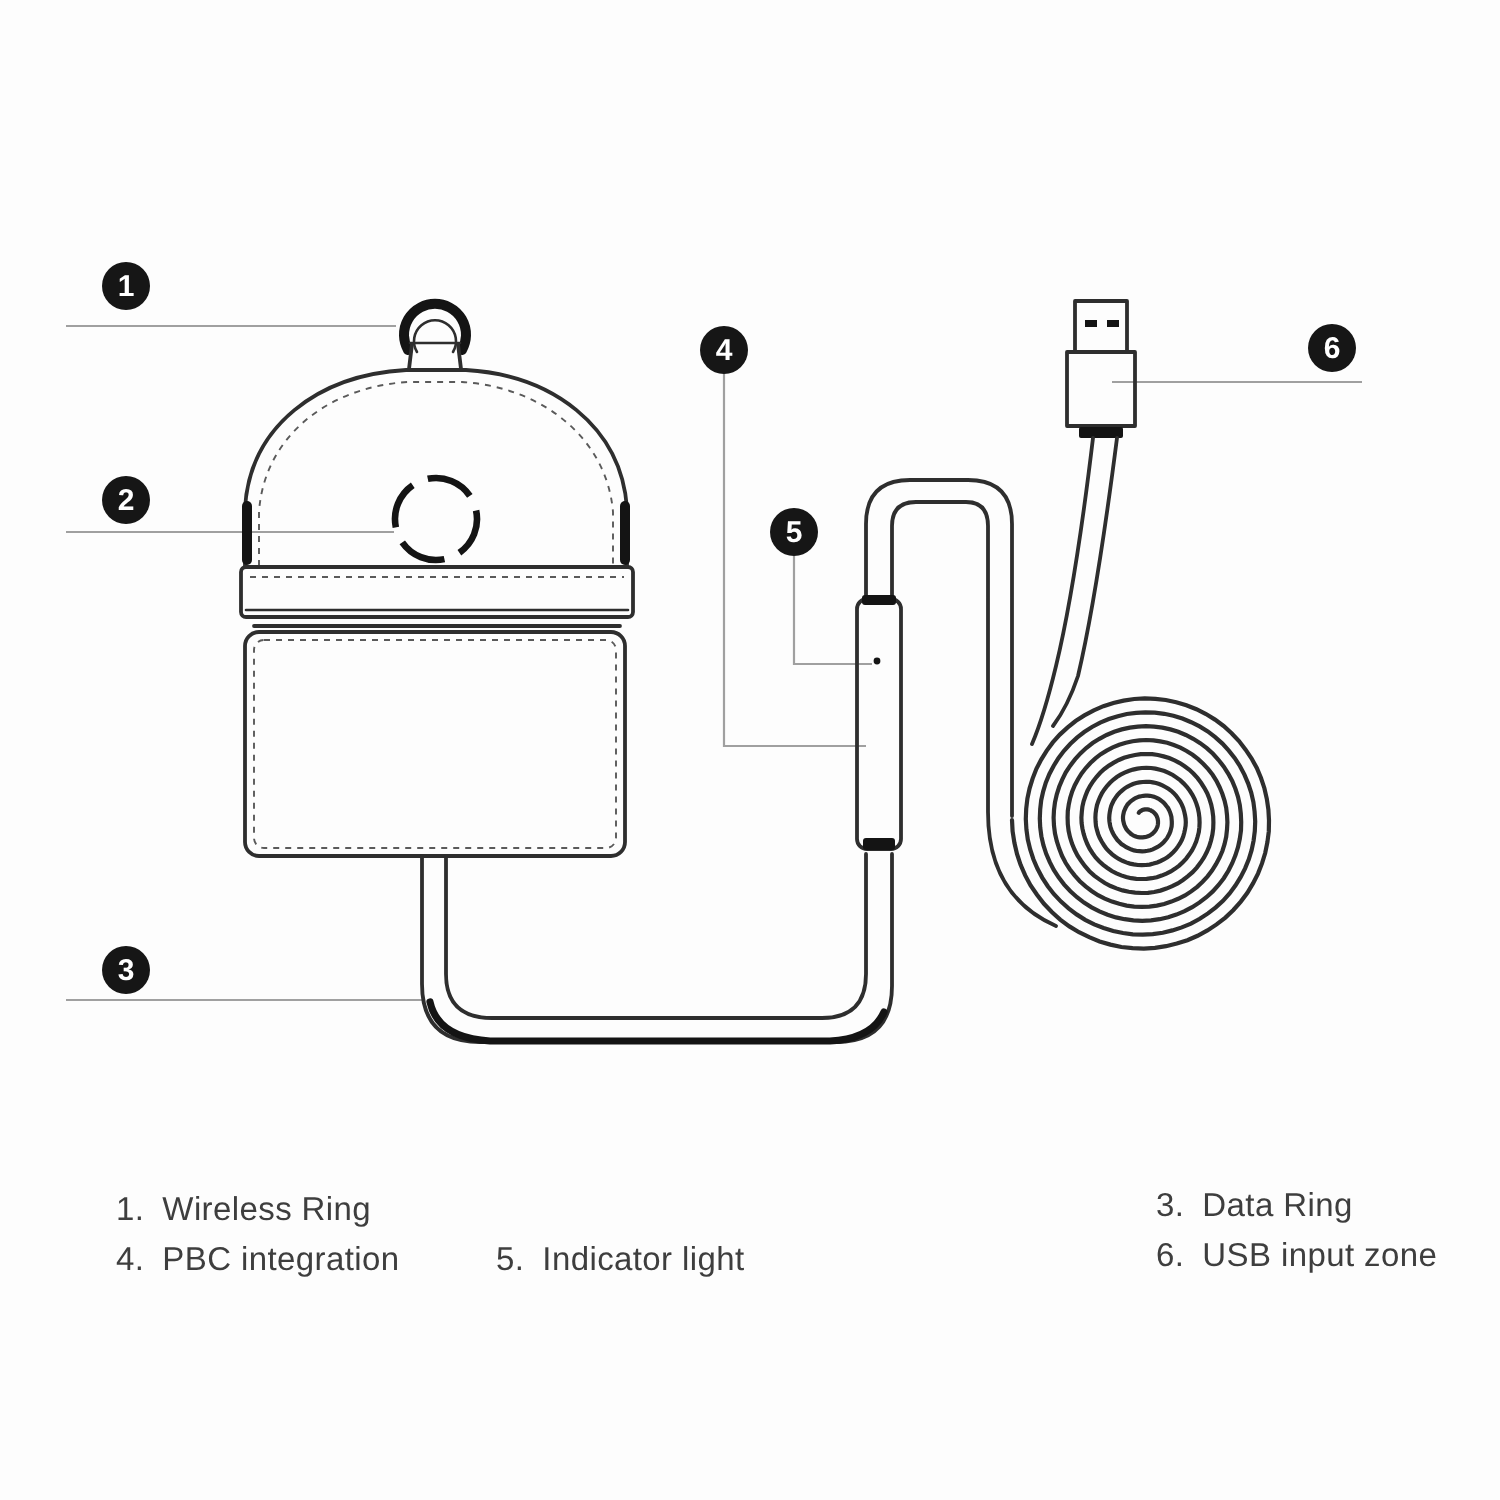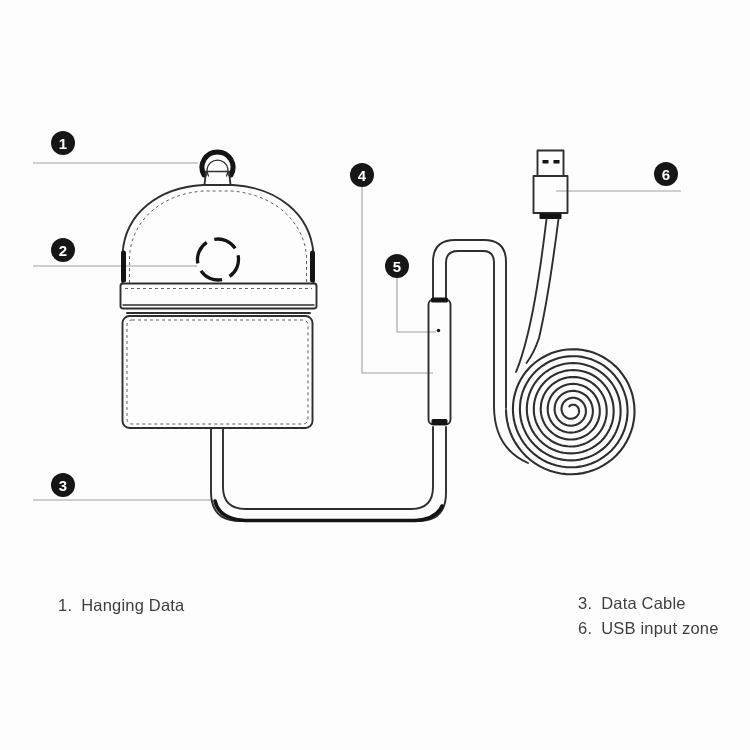--- a/index.html
+++ b/index.html
@@ -121,7 +121,7 @@
   <div class="badge b6">6</div>
 
   <div class="legend-item li1">
-    <span class="lnum">1.</span><span>Hanging Data</span>
+    <span class="lnum">1.</span><span>Wireless Ring</span>
   </div>
   <div class="legend-item li3">
     <span class="lnum">3.</span><span>Data Cable</span>

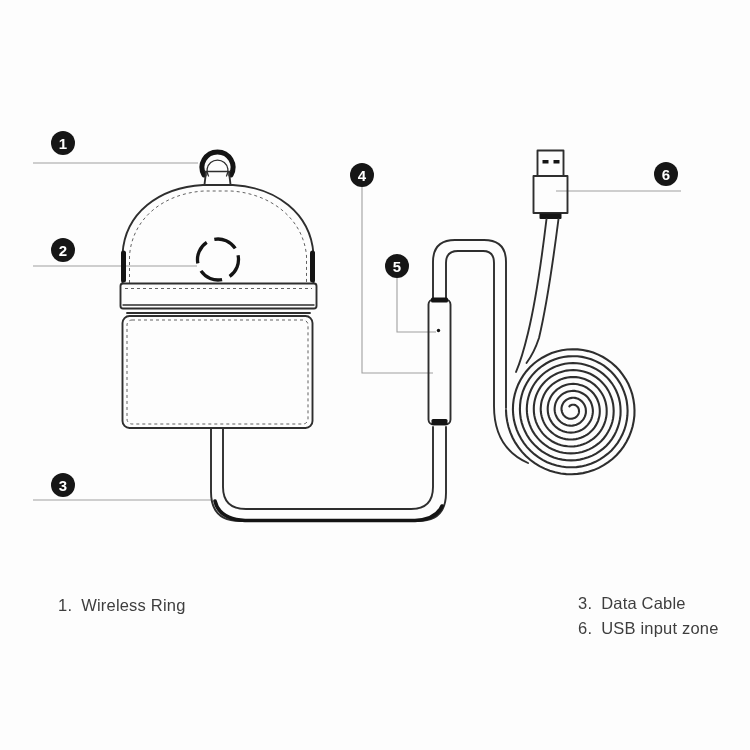--- a/index.html
+++ b/index.html
@@ -124,7 +124,7 @@
     <span class="lnum">1.</span><span>Wireless Ring</span>
   </div>
   <div class="legend-item li3">
-    <span class="lnum">3.</span><span>Data Cable</span>
+    <span class="lnum">3.</span><span>Data Ring</span>
   </div>
   <div class="legend-item li6">
     <span class="lnum">6.</span><span>USB input zone</span>

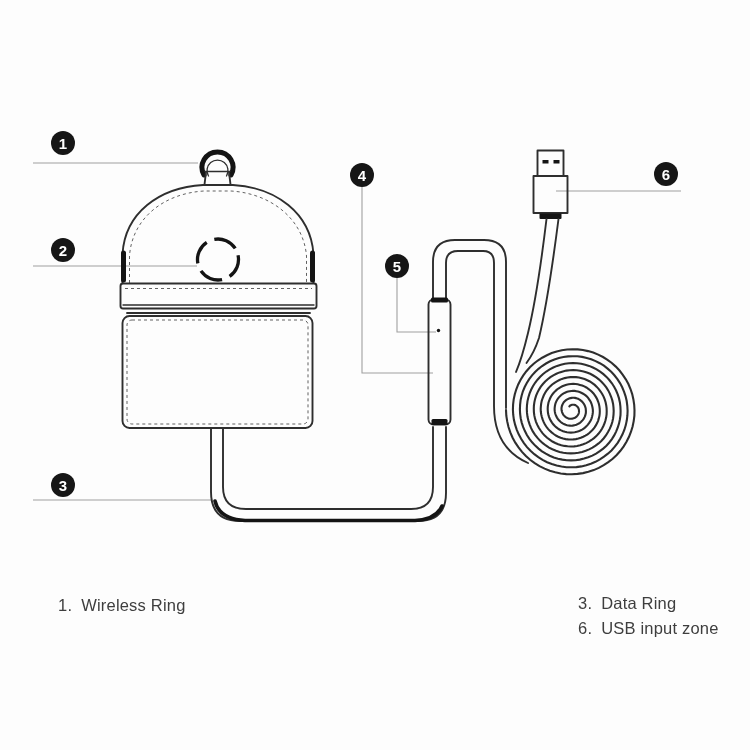--- a/index.html
+++ b/index.html
@@ -126,6 +126,9 @@
   <div class="legend-item li3">
     <span class="lnum">3.</span><span>Data Ring</span>
   </div>
+  <div class="legend-item li4">
+    <span class="lnum">4.</span><span>PBC integration</span>
+  </div>
   <div class="legend-item li6">
     <span class="lnum">6.</span><span>USB input zone</span>
   </div>

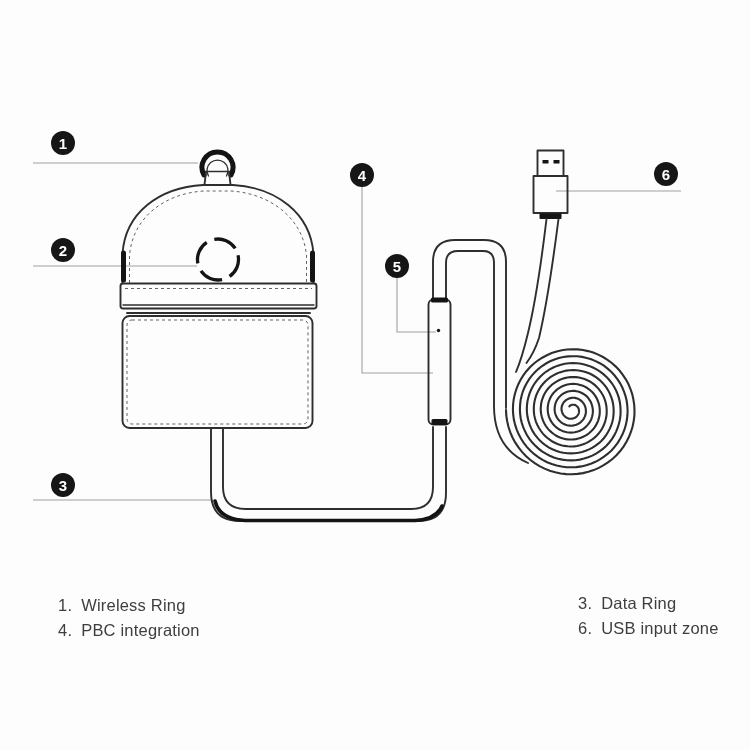--- a/index.html
+++ b/index.html
@@ -129,6 +129,9 @@
   <div class="legend-item li4">
     <span class="lnum">4.</span><span>PBC integration</span>
   </div>
+  <div class="legend-item li5">
+    <span class="lnum">5.</span><span>Indicator light</span>
+  </div>
   <div class="legend-item li6">
     <span class="lnum">6.</span><span>USB input zone</span>
   </div>

